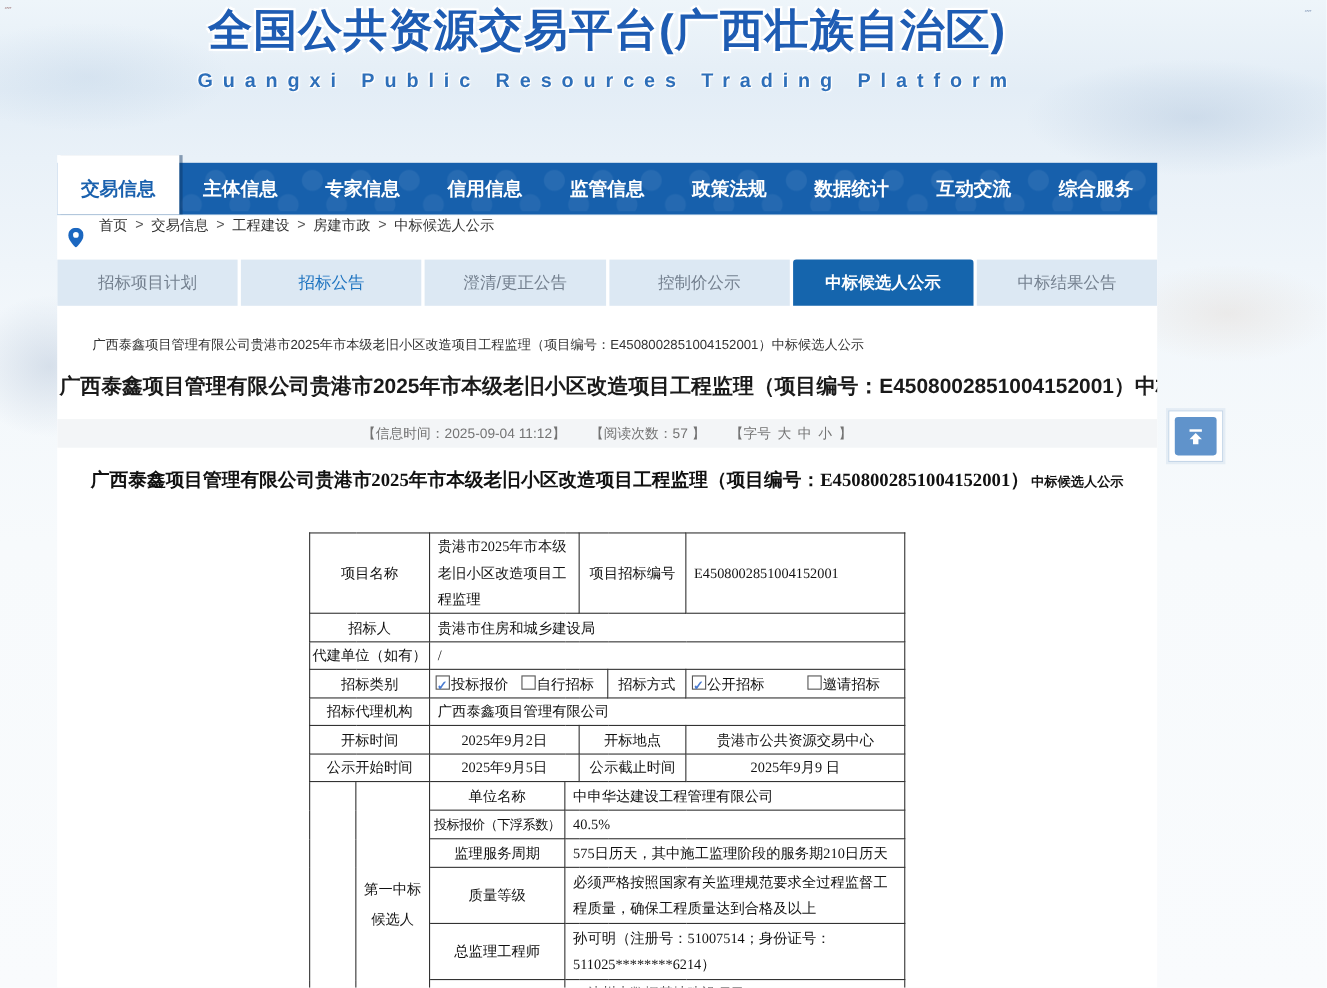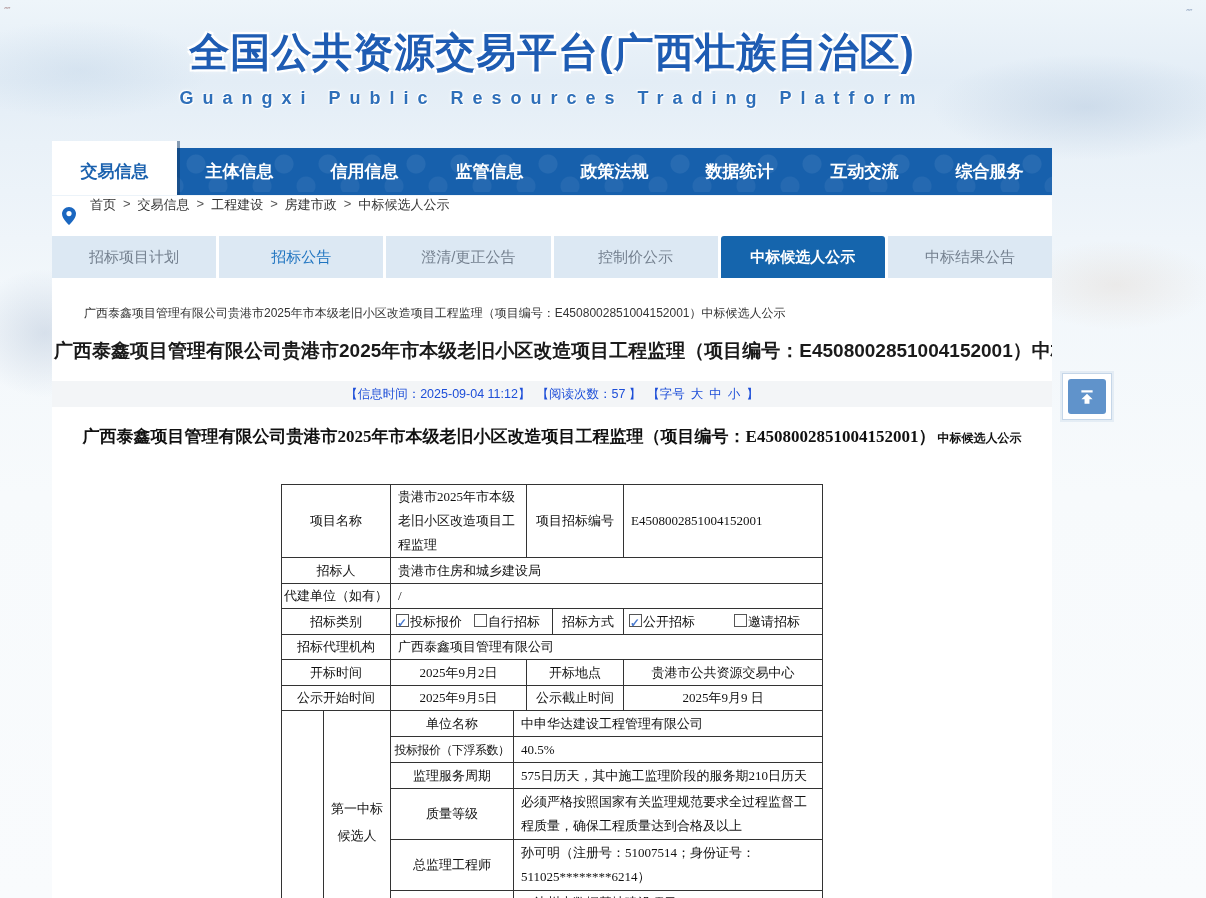--- a/index.html
+++ b/index.html
@@ -23,7 +23,7 @@
   
   .site-header{position:absolute;left:52px;top:0;width:1000px;text-align:center;}
   .site-title{
-    margin-top:25px;font-size:40px;font-weight:bold;color:#1e5cb3;letter-spacing:1px;
+    font-size:40px;font-weight:bold;color:#1e5cb3;letter-spacing:1px;
     text-shadow:-2px -2px 0 #fff,2px -2px 0 #fff,-2px 2px 0 #fff,2px 2px 0 #fff,0 0 6px rgba(255,255,255,.9);
   }
   .site-subtitle{

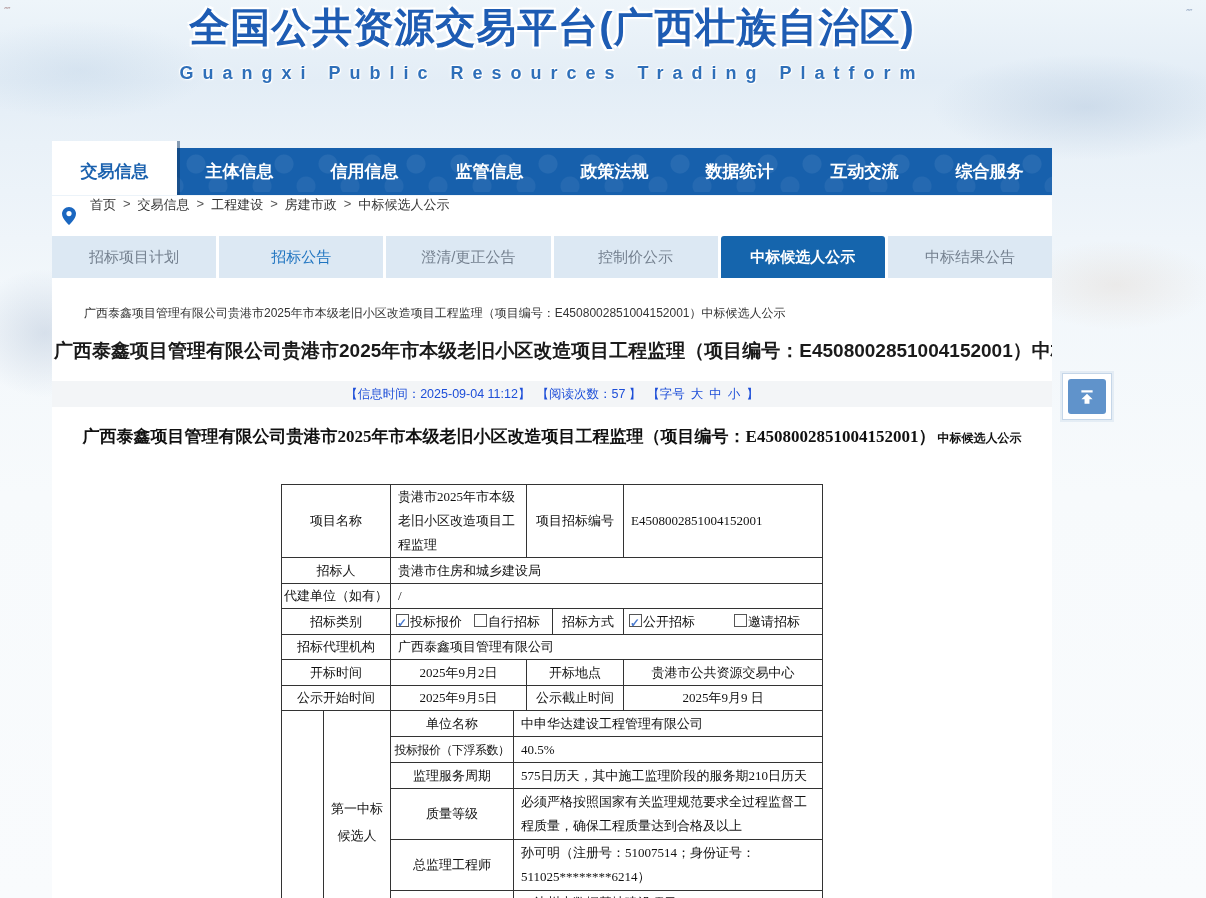--- a/index.html
+++ b/index.html
@@ -127,6 +127,7 @@
 <div class="main-nav">
   <div class="nav-item is-active">交易信息</div>
   <div class="nav-item">主体信息</div>
+  <div class="nav-item">专家信息</div>
   <div class="nav-item">信用信息</div>
   <div class="nav-item">监管信息</div>
   <div class="nav-item">政策法规</div>

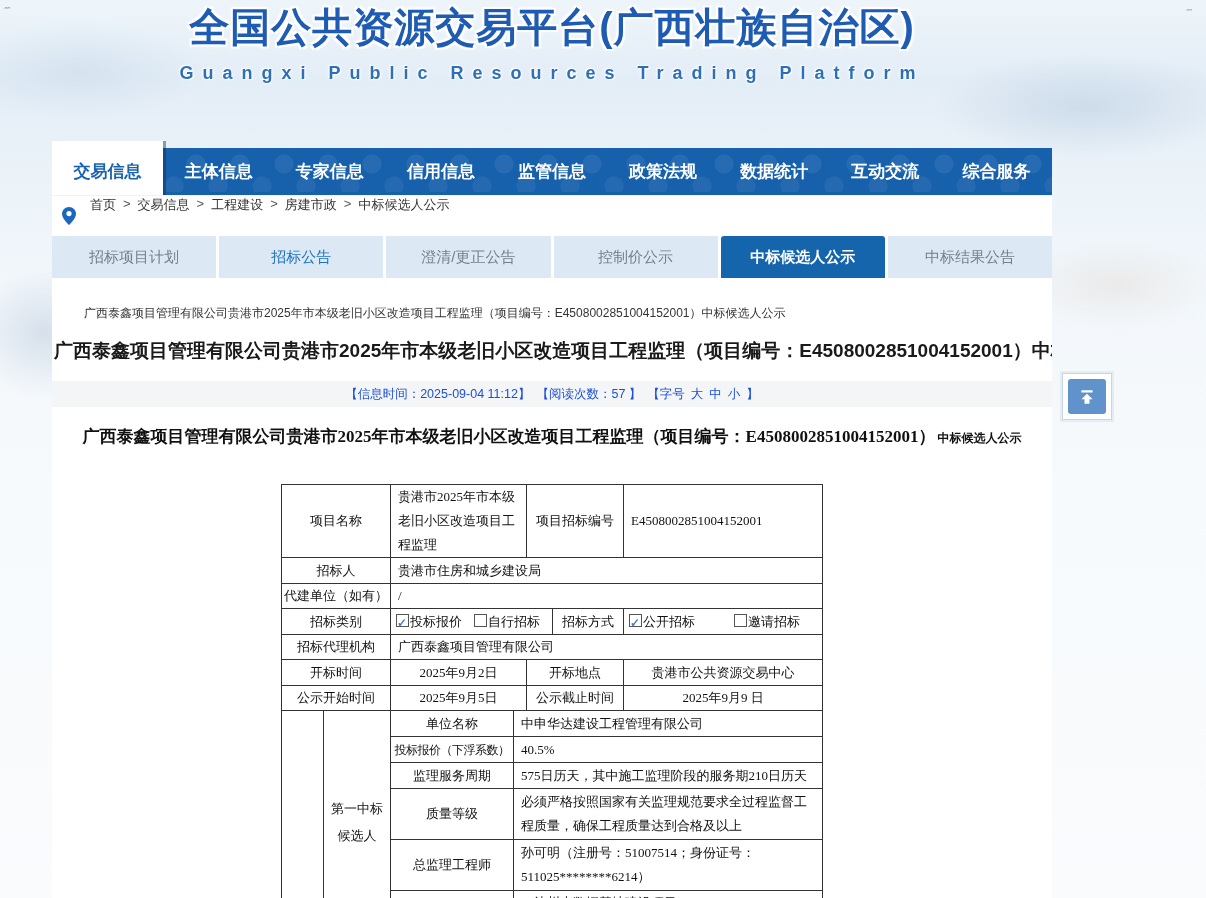--- a/index.html
+++ b/index.html
@@ -71,8 +71,8 @@
   .article-subtitle{margin:27px 0 0 32px;font-size:12px;color:#333;}
   .article-title{margin-top:16px;padding:0 2px;text-align:center;font-size:19px;font-weight:bold;color:#1a1a1a;white-space:nowrap;}
   .meta-bar{
-    margin-top:17px;height:26px;display:flex;align-items:center;justify-content:center;gap:6px;
-    background:#f3f5f7;font-size:12.5px;color:#1d4ed8;
+    margin-top:17px;height:26px;display:flex;align-items:center;justify-content:center;gap:22px;
+    background:#f3f5f7;font-size:12.5px;color:#737373;
   }
   .meta-bar .fs-group{display:flex;align-items:center;gap:6px;}
   .meta-bar .fs-opt{cursor:pointer;}

